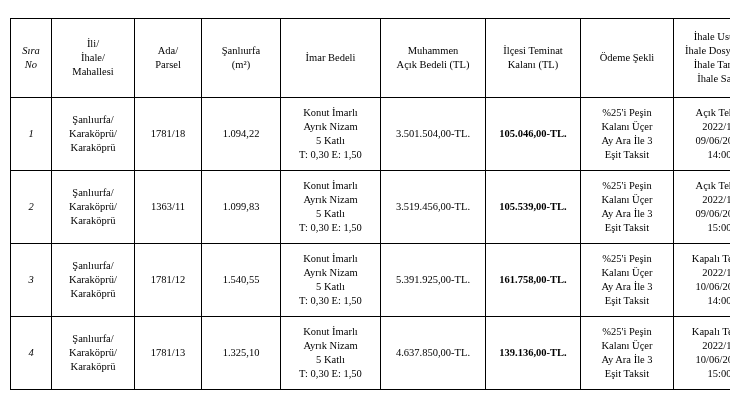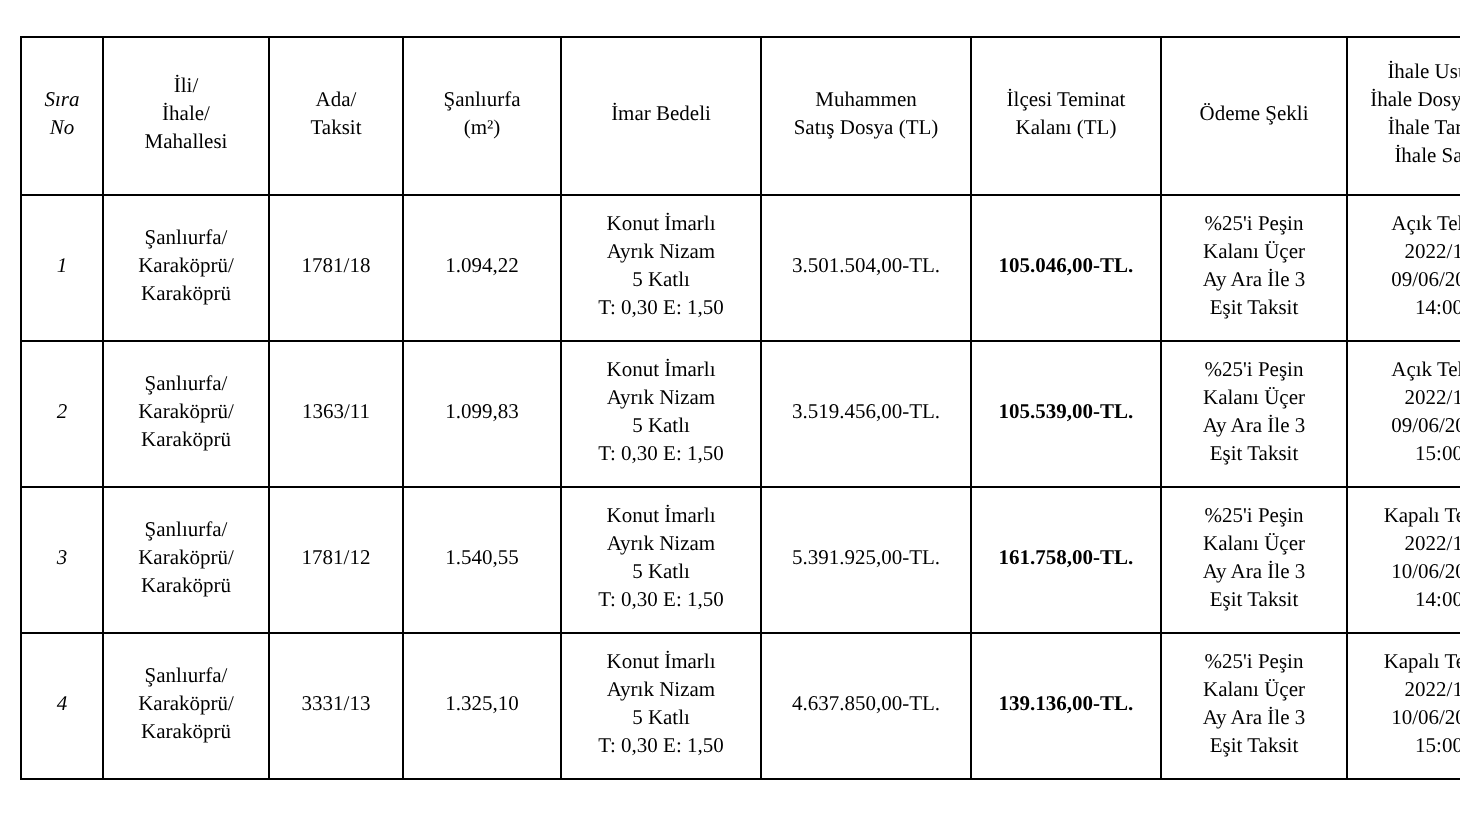--- a/index.html
+++ b/index.html
@@ -76,7 +76,7 @@
         </th>
         <th class="col-ada cell-lines">
           <span>Ada/</span>
-          <span>Taksit</span>
+          <span>Parsel</span>
         </th>
         <th class="col-area cell-lines">
           <span>Şanlıurfa</span>

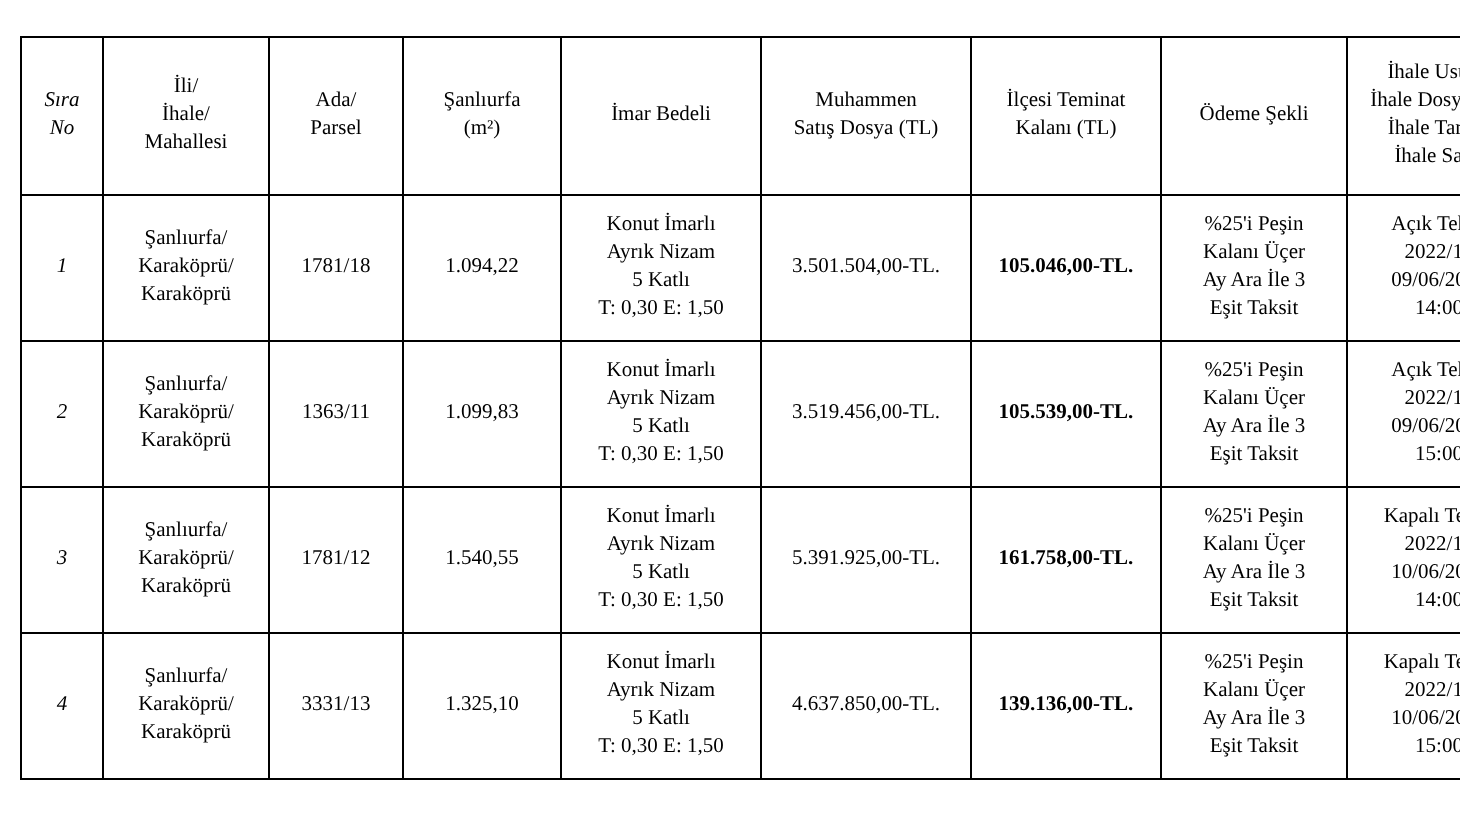--- a/index.html
+++ b/index.html
@@ -87,7 +87,7 @@
         </th>
         <th class="col-muh cell-lines">
           <span>Muhammen</span>
-          <span>Satış Dosya (TL)</span>
+          <span>Açık Bedeli (TL)</span>
         </th>
         <th class="col-gec cell-lines">
           <span>İlçesi Teminat</span>

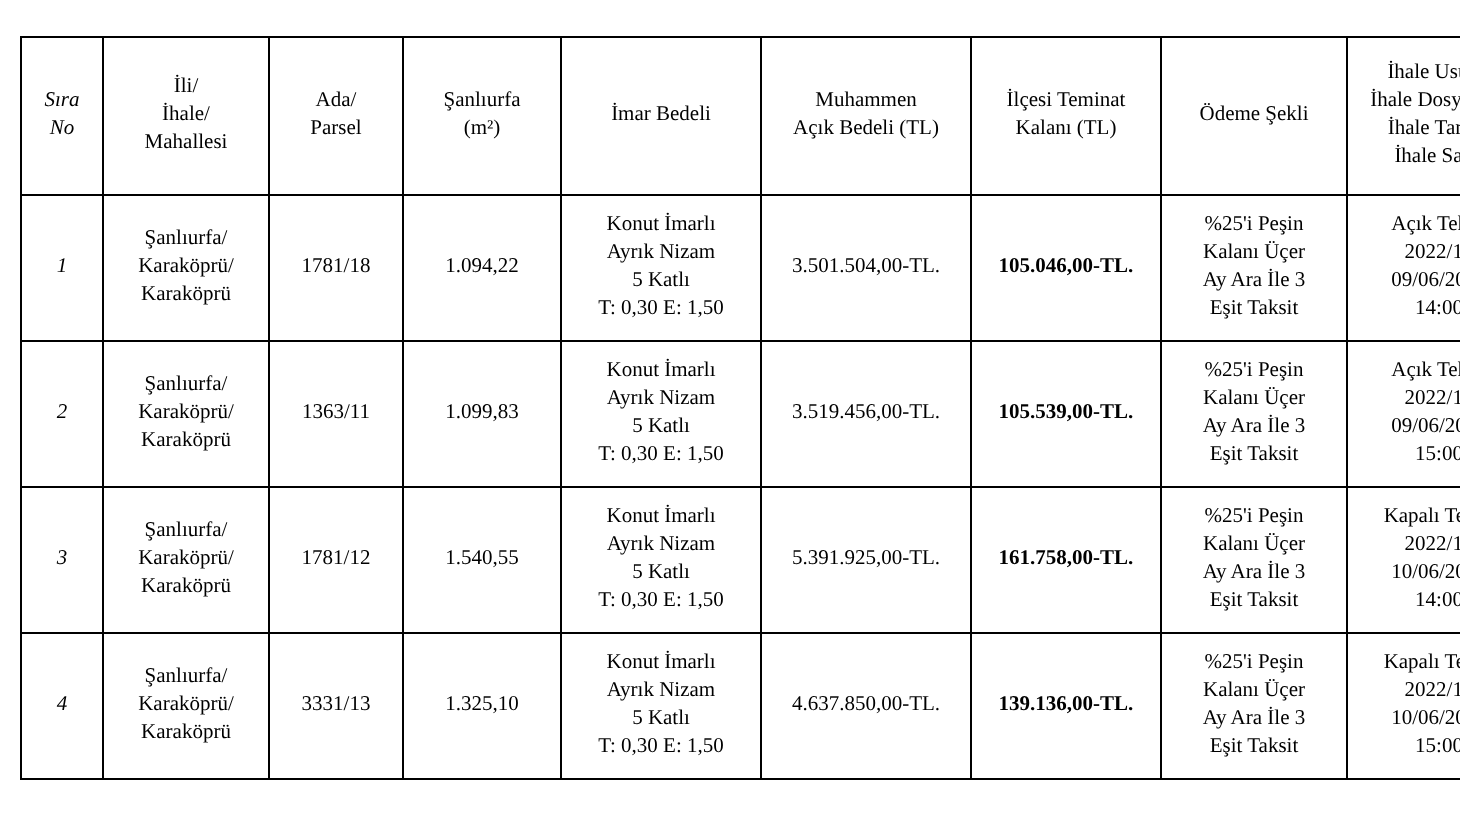--- a/index.html
+++ b/index.html
@@ -202,7 +202,7 @@
           <span>Karaköprü/</span>
           <span>Karaköprü</span>
         </td>
-        <td class="col-ada">3331/13</td>
+        <td class="col-ada">1781/13</td>
         <td class="col-area">1.325,10</td>
         <td class="col-imar cell-lines">
           <span>Konut İmarlı</span>

